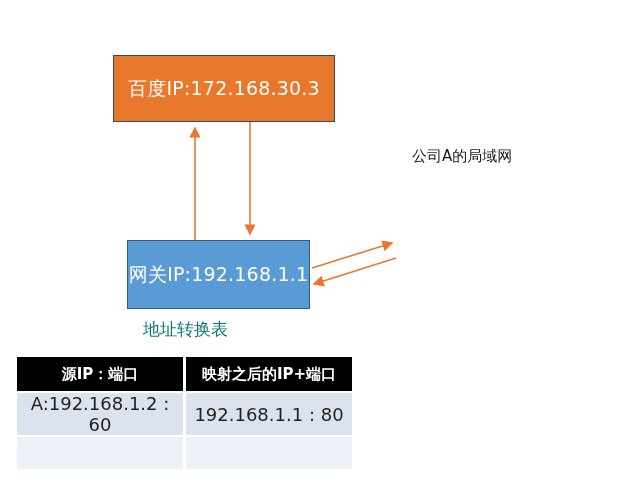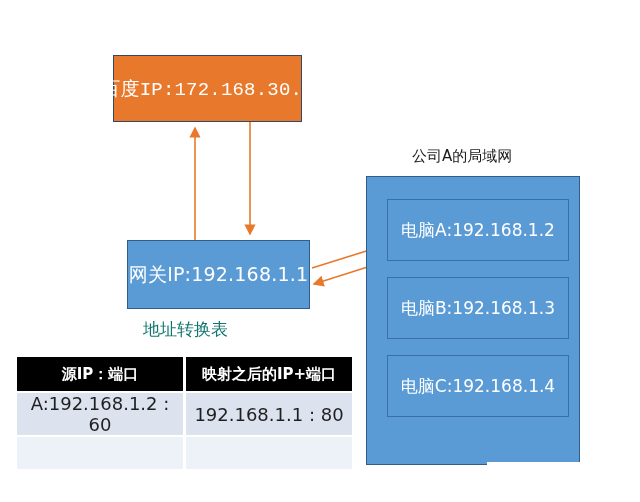--- a/index.html
+++ b/index.html
@@ -33,12 +33,11 @@
   #internet-node {
     left: 113px;
     top: 55px;
-    width: 189px;
+    width: 222px;
     height: 67px;
     background: #E8792C;
     border: 1px solid #2E4A6B;
     font-size: 19px;
-    font-family: Liberation Mono, monospace;
   }
 
   #gateway-node {

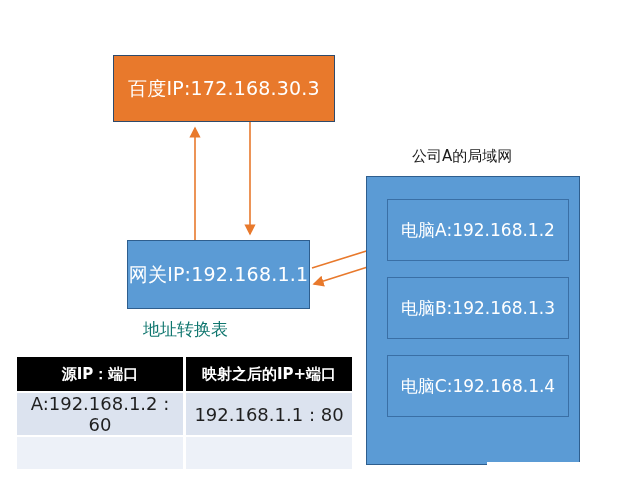--- a/index.html
+++ b/index.html
@@ -187,17 +187,6 @@
 
   <div id="lan-title">公司A的局域网</div>
 
-  <div id="lan-panel">
-    <div class="host-node" id="host-a">
-      <span>电脑A:192.168.1.2</span>
-    </div>
-    <div class="host-node" id="host-b">
-      <span>电脑B:192.168.1.3</span>
-    </div>
-    <div class="host-node" id="host-c">
-      <span>电脑C:192.168.1.4</span>
-    </div>
-  </div>
 
   <div id="table-title">地址转换表</div>
 

